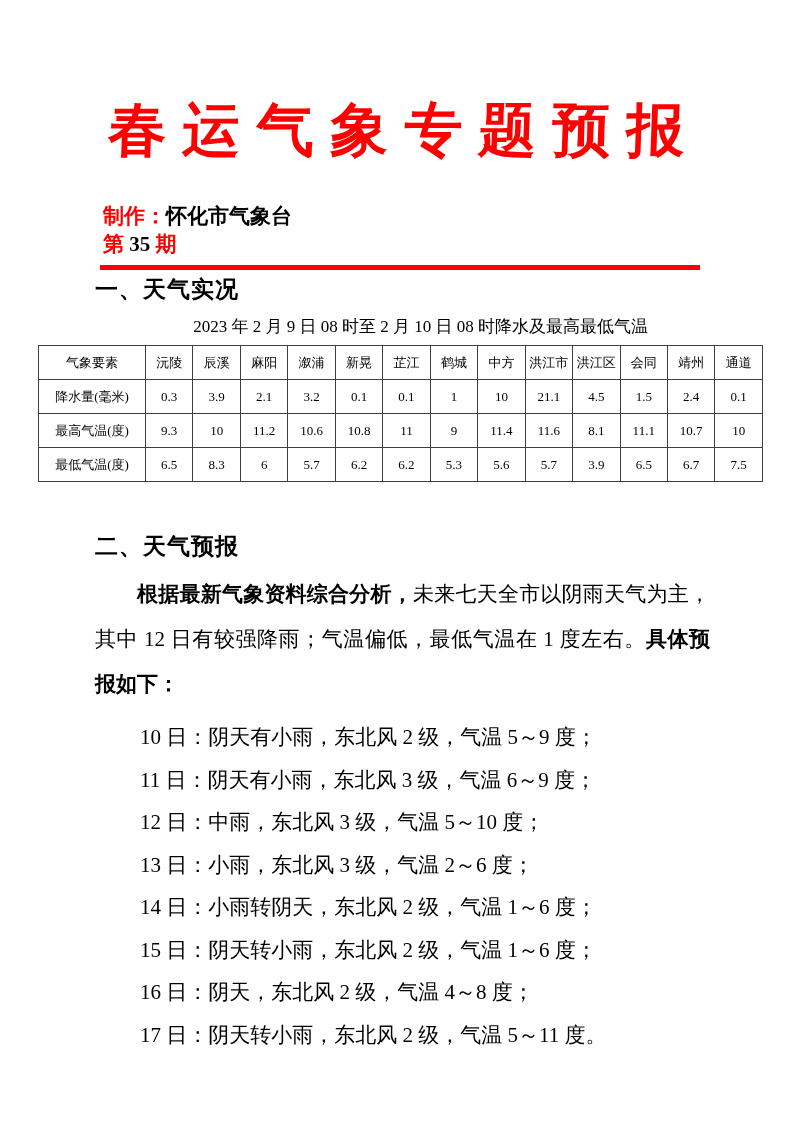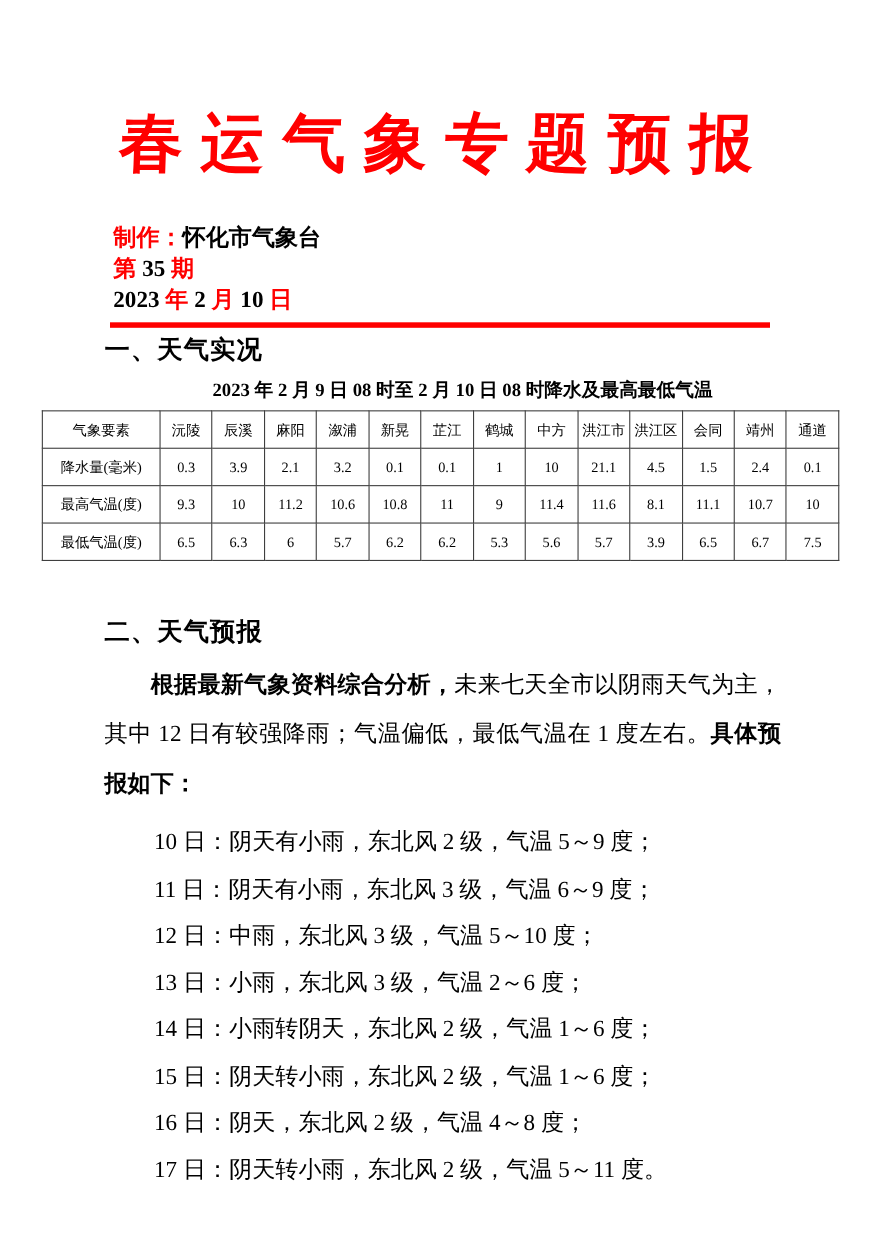--- a/index.html
+++ b/index.html
@@ -58,7 +58,6 @@
   <div class="meta-row">
     <span><span class="red">制作：</span><span class="black">怀化市气象台</span></span>
     <span><span class="red">第</span><span class="black"> 35 </span><span class="red">期</span></span>
-    <span><span class="black">2023</span><span class="red"> 年 </span><span class="black">2</span><span class="red"> 月 </span><span class="black">10</span><span class="red"> 日</span></span>
   </div>
 
   <div class="red-rule"></div>

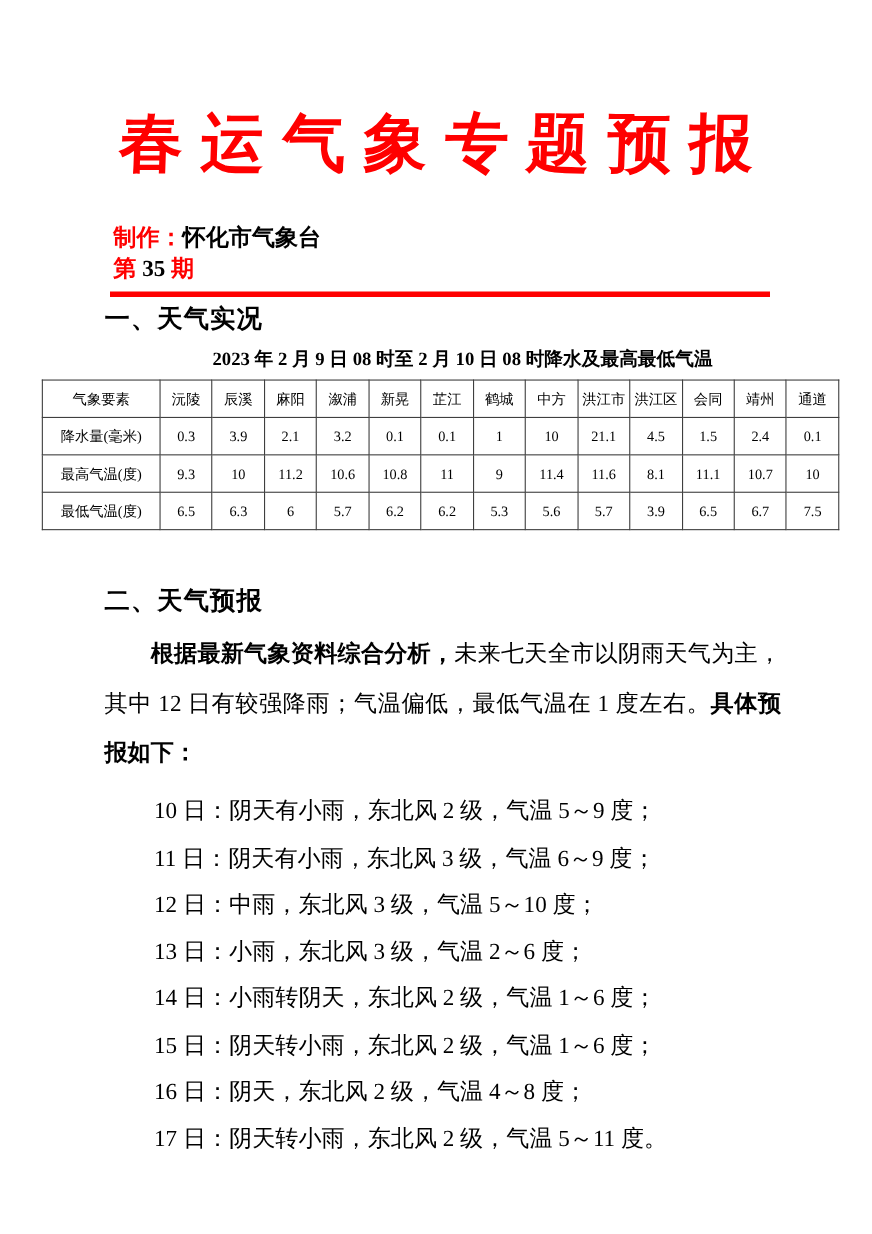--- a/index.html
+++ b/index.html
@@ -28,7 +28,7 @@
     margin:4px 0 0 95px; font-size:23px; font-weight:bold; letter-spacing:1px;
   }
   .table-title {
-    margin-top:10px; text-align:center; font-size:17px; font-weight:bold;padding-left:48px;
+    margin-top:10px; text-align:center; font-size:17px; font-weight:normal;padding-left:48px;
   }
   table.weather {
     margin:7px 0 0 38px; border-collapse:collapse; table-layout:fixed;

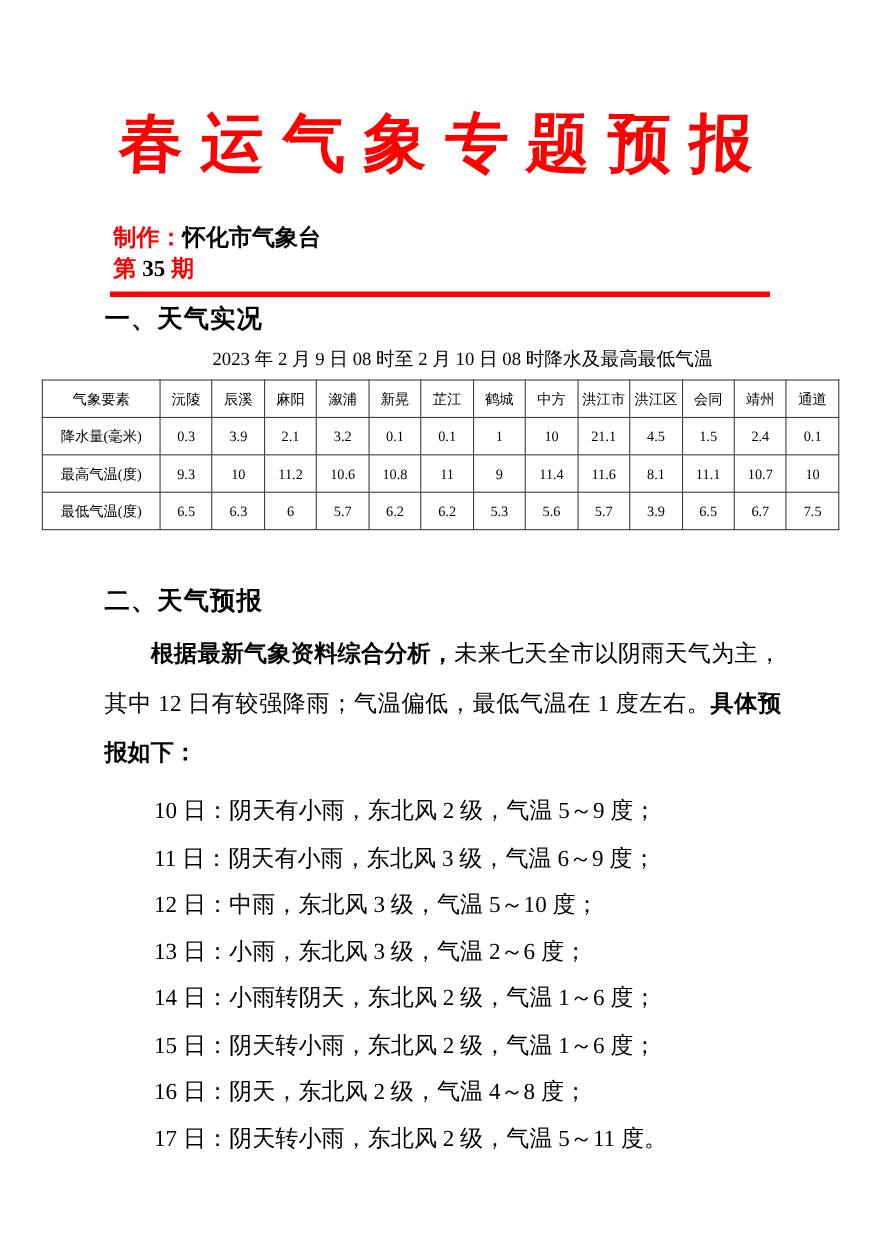--- a/index.html
+++ b/index.html
@@ -124,7 +124,7 @@
         <tr>
           <td>最低气温(度)</td>
           <td>6.5</td>
-          <td>6.3</td>
+          <td>8.3</td>
           <td>6</td>
           <td>5.7</td>
           <td>6.2</td>

